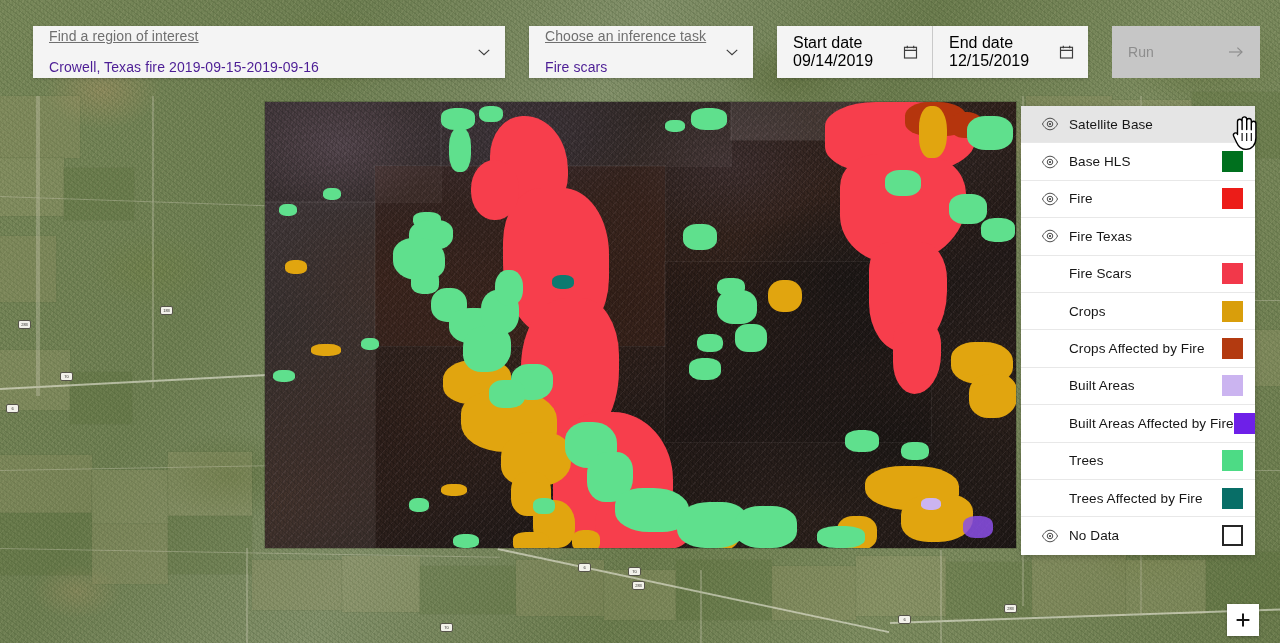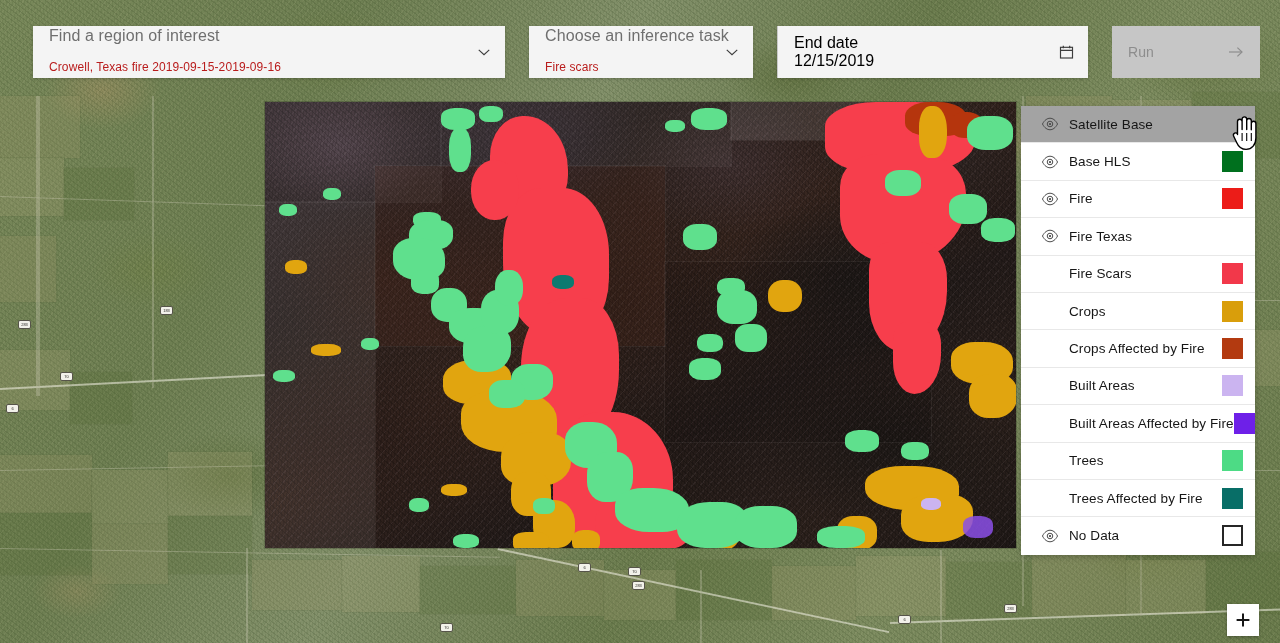--- a/index.html
+++ b/index.html
@@ -113,7 +113,7 @@
     display: flex; flex-direction: column; justify-content: center;
     padding: 0 16px; box-shadow: 0 1px 3px rgba(0,0,0,.18);
   }
-  .field .lbl { font-size: 16px; color: #6f6f6f; line-height: 14px; margin-bottom: 15px; letter-spacing: .1px; }
+  .field .lbl { font-size: 14px; color: #6f6f6f; line-height: 14px; margin-bottom: 15px; letter-spacing: .1px; text-decoration: underline; }
   .field .val { font-size: 12px; color: #b91c1c; line-height: 18px; letter-spacing: .1px; }
   .chev {
     position: absolute; right: 14px; top: 50%; transform: translateY(-50%);

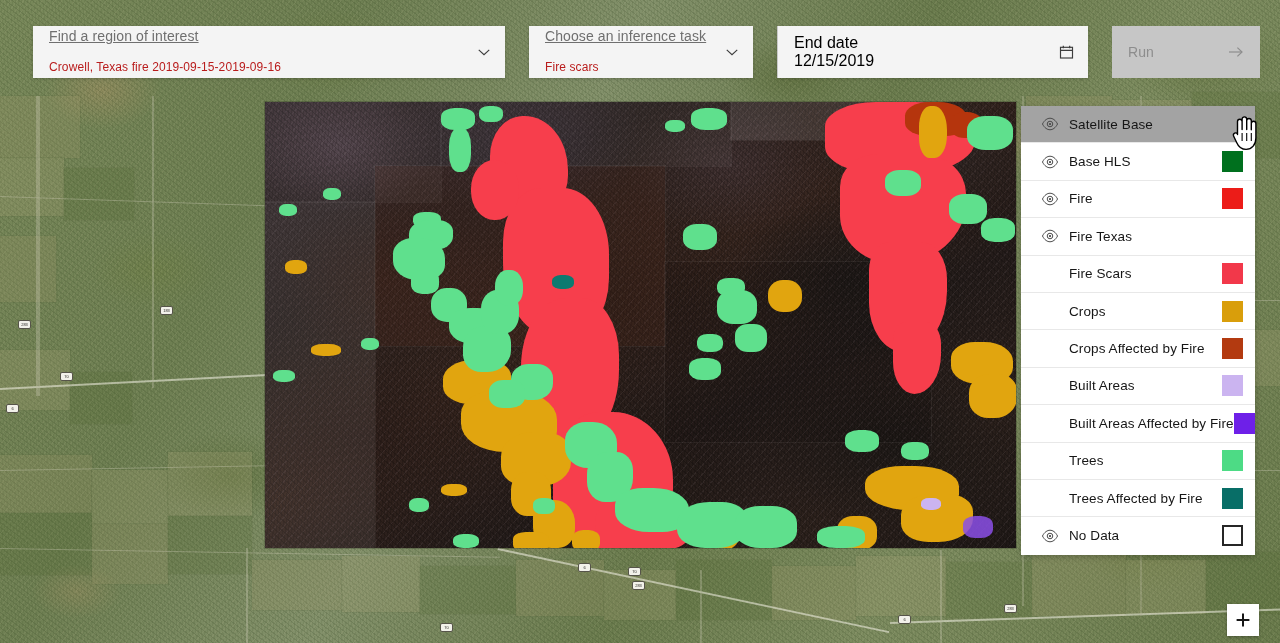--- a/index.html
+++ b/index.html
@@ -362,6 +362,18 @@
     </div>
 
     <div id="dates-wrap">
+      <div class="date-half">
+        <span class="lbl">Start date</span>
+        <span class="val">09/14/2019</span>
+        <span class="cal">
+          <svg viewBox="0 0 16 16">
+            <rect x="1.6" y="3" width="12.8" height="11.4" fill="none" stroke="#3d3d3d" stroke-width="1.25"></rect>
+            <line x1="1.6" y1="6.2" x2="14.4" y2="6.2" stroke="#3d3d3d" stroke-width="1.25"></line>
+            <line x1="4.6" y1="1.3" x2="4.6" y2="4" stroke="#3d3d3d" stroke-width="1.25"></line>
+            <line x1="11.4" y1="1.3" x2="11.4" y2="4" stroke="#3d3d3d" stroke-width="1.25"></line>
+          </svg>
+        </span>
+      </div>
       <div class="divider"></div>
       <div class="date-half">
         <span class="lbl">End date</span>

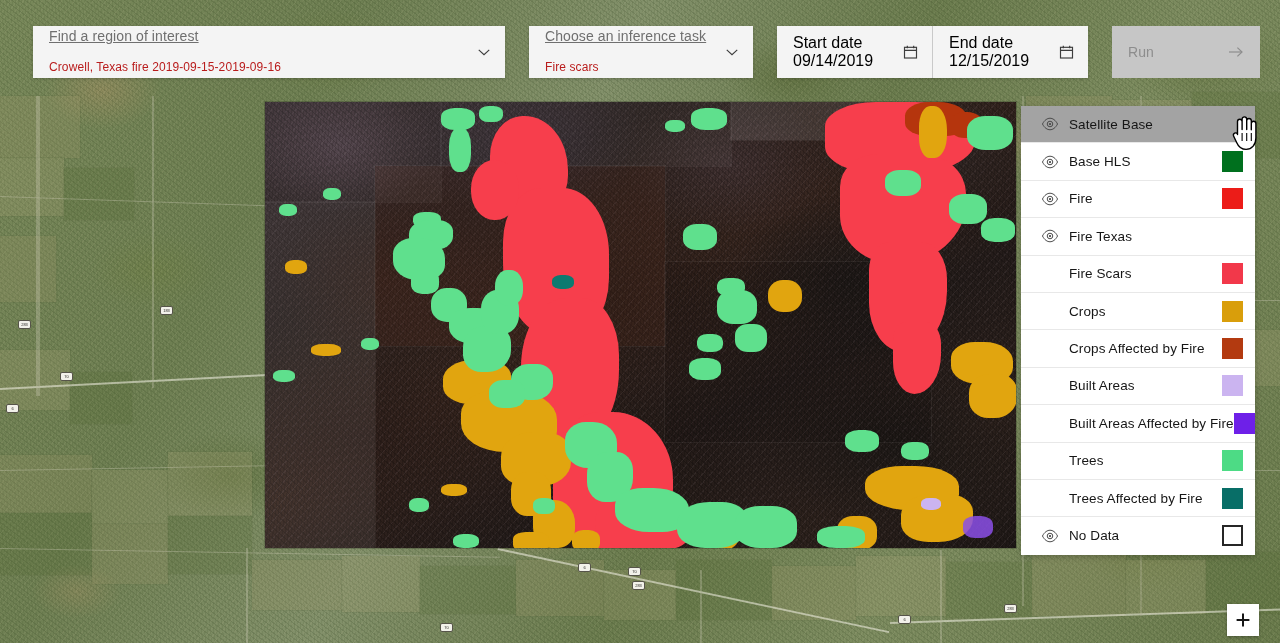--- a/index.html
+++ b/index.html
@@ -114,7 +114,7 @@
     padding: 0 16px; box-shadow: 0 1px 3px rgba(0,0,0,.18);
   }
   .field .lbl { font-size: 14px; color: #6f6f6f; line-height: 14px; margin-bottom: 15px; letter-spacing: .1px; text-decoration: underline; }
-  .field .val { font-size: 12px; color: #b91c1c; line-height: 18px; letter-spacing: .1px; }
+  .field .val { font-size: 14px; color: #4c1d95; line-height: 18px; letter-spacing: .1px; }
   .chev {
     position: absolute; right: 14px; top: 50%; transform: translateY(-50%);
     width: 14px; height: 14px;

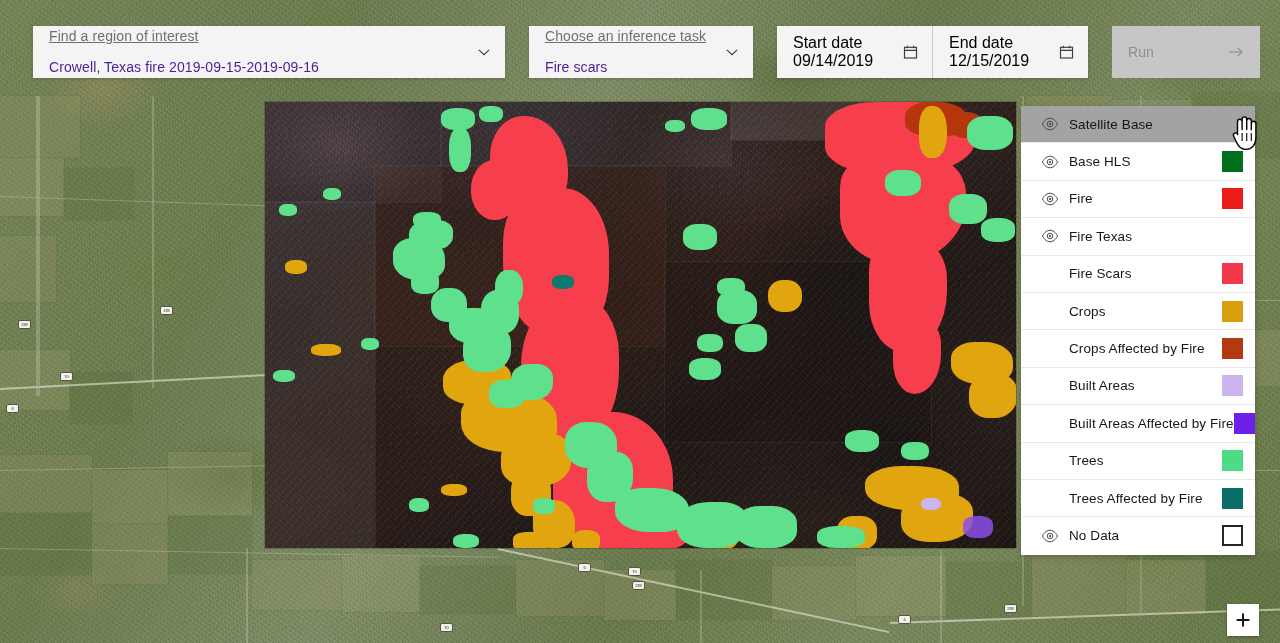--- a/index.html
+++ b/index.html
@@ -151,7 +151,7 @@
     height: 37.4px; border-bottom: 1px solid #e8e8e8; padding: 0 0 0 20px;
   }
   .lrow:last-child { border-bottom: none; }
-  .lrow.active { background: #a3a3a3; }
+  .lrow.active { background: #e5e5e5; }
   .eye { width: 18px; height: 18px; flex: 0 0 18px; margin-right: 10px; }
   .lrow .txt { flex: 1; letter-spacing: .1px; white-space: nowrap; }
   .lrow.child .txt { padding-left: 0; }

